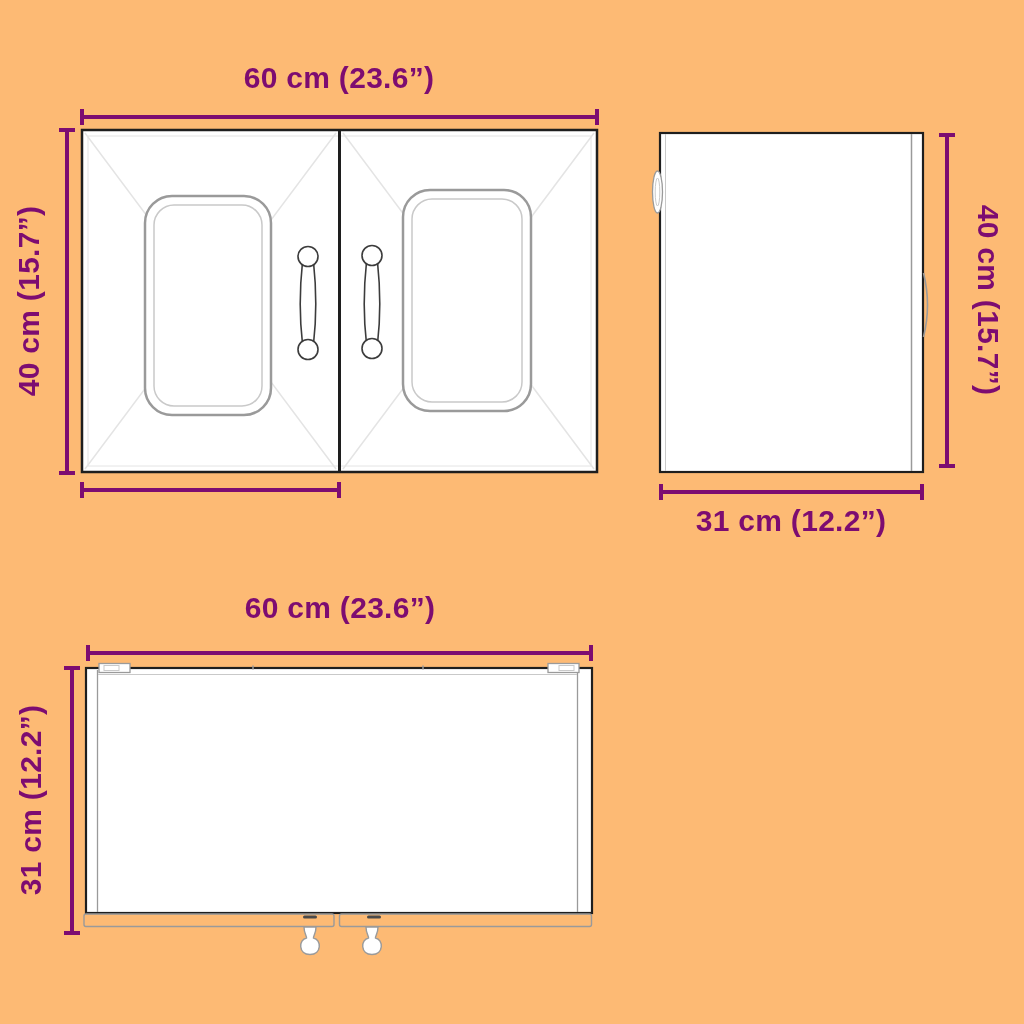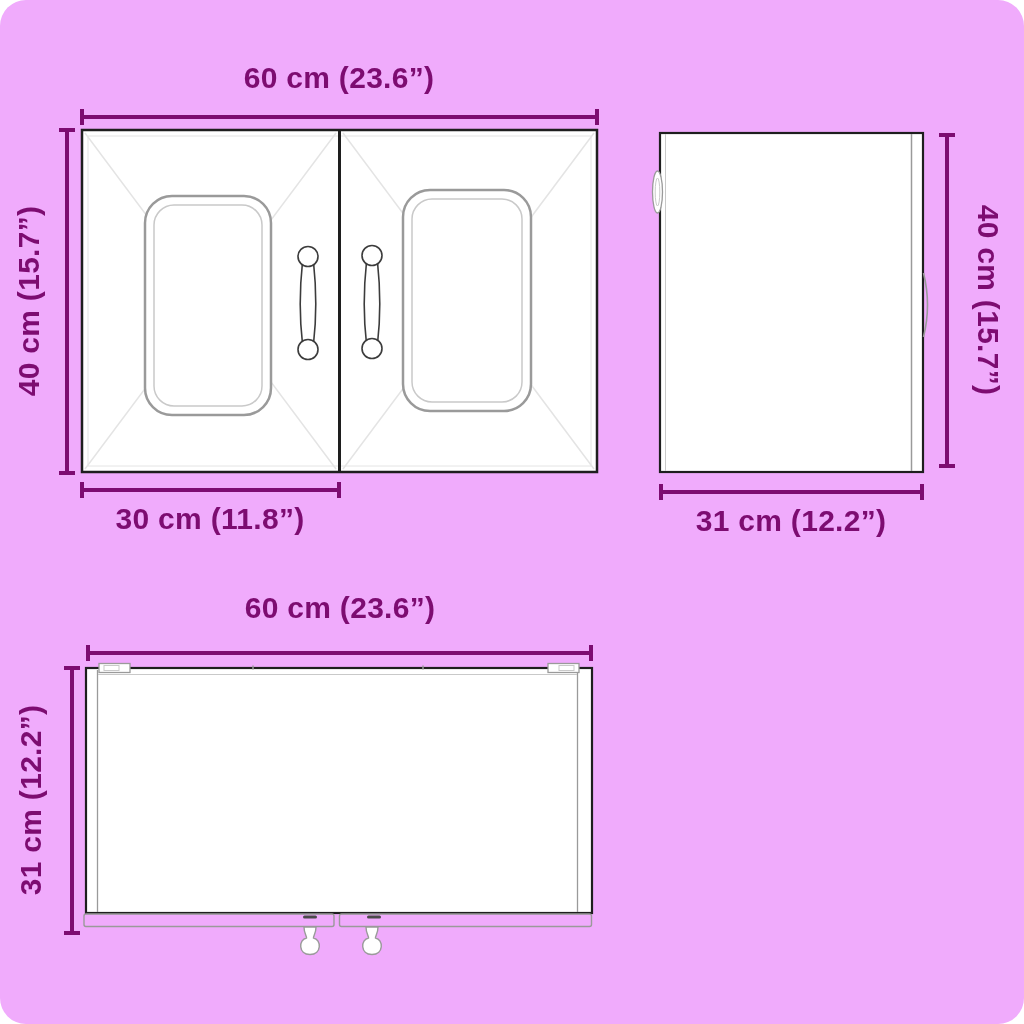--- a/index.html
+++ b/index.html
@@ -11,10 +11,9 @@
     position: relative;
     width: 1024px;
     height: 1024px;
-    background: #f0abfc;
+    background: #fdba74;
     overflow: hidden;
     font-family: "Liberation Sans", sans-serif;
-    border-radius: 26px;
   }
   #art {
     position: absolute;

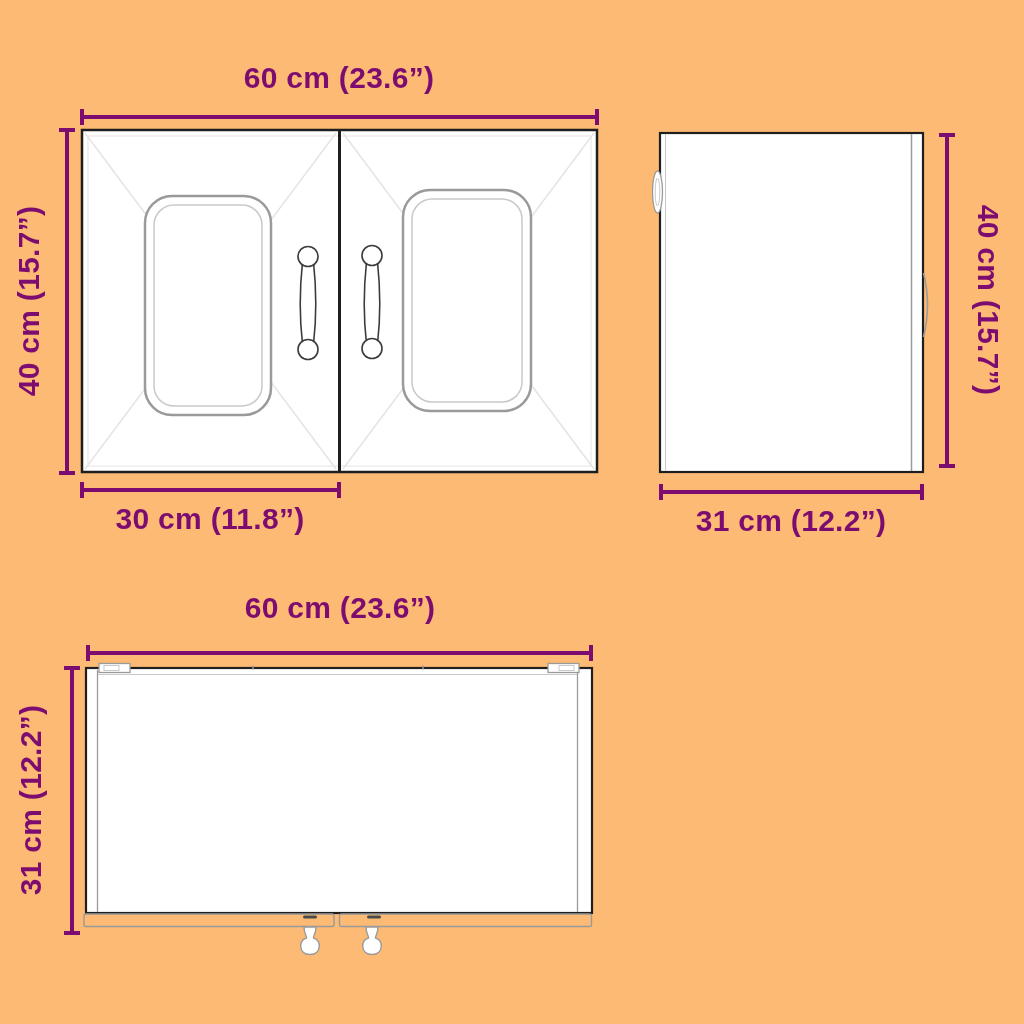--- a/index.html
+++ b/index.html
@@ -170,7 +170,6 @@
 
   <div class="dim-label rot-ccw" style="left:29px; top:301px;">40 cm (15.7”)</div>
 
-  <div class="dim-label" style="left:210px; top:519px;">30 cm (11.8”)</div>
 
   <div class="dim-label rot-cw" style="left:988px; top:300px;">40 cm (15.7”)</div>
 

